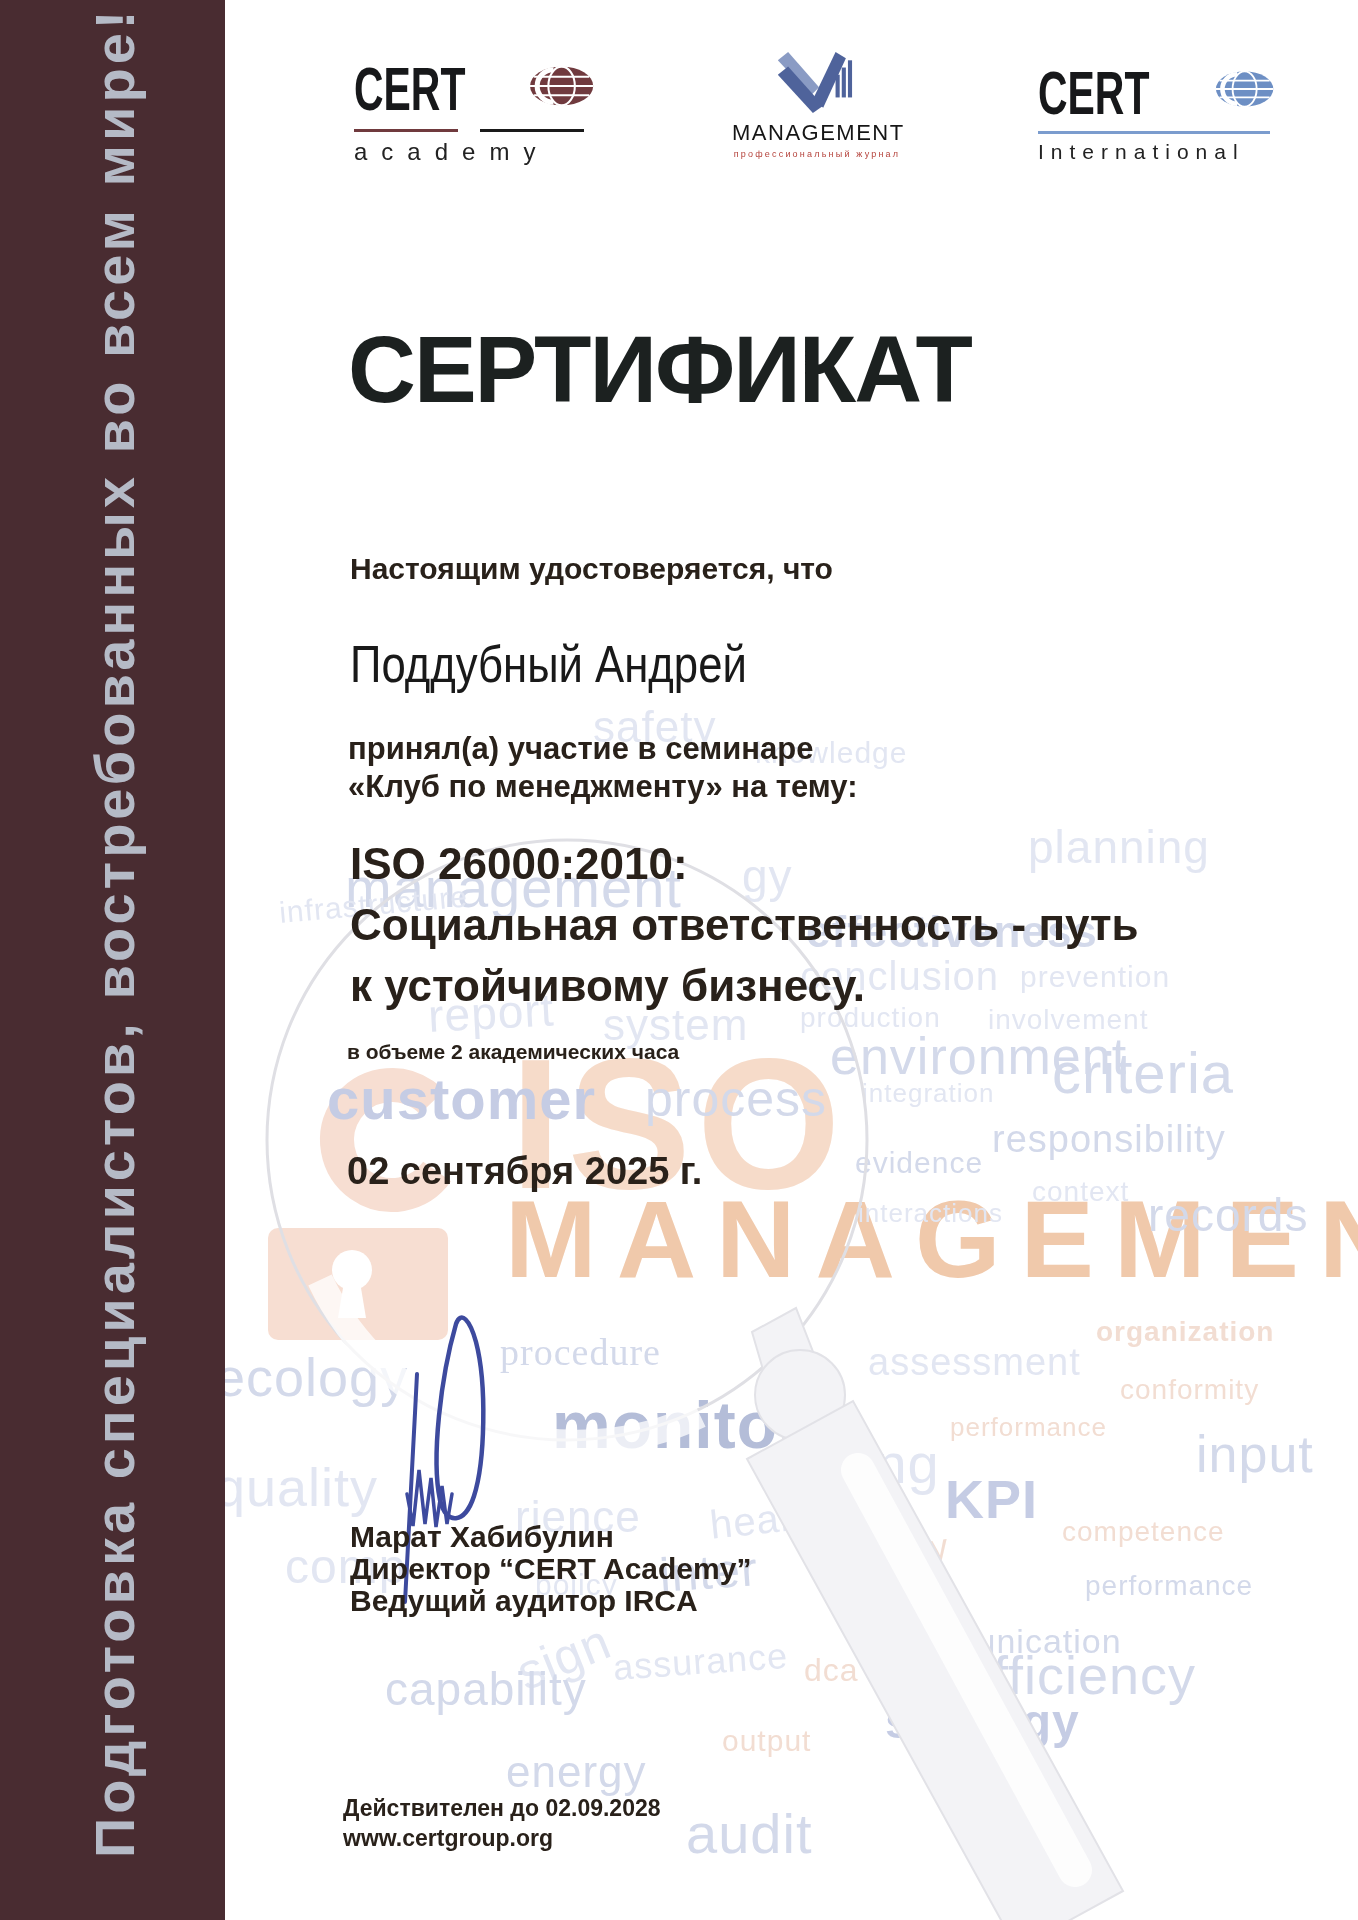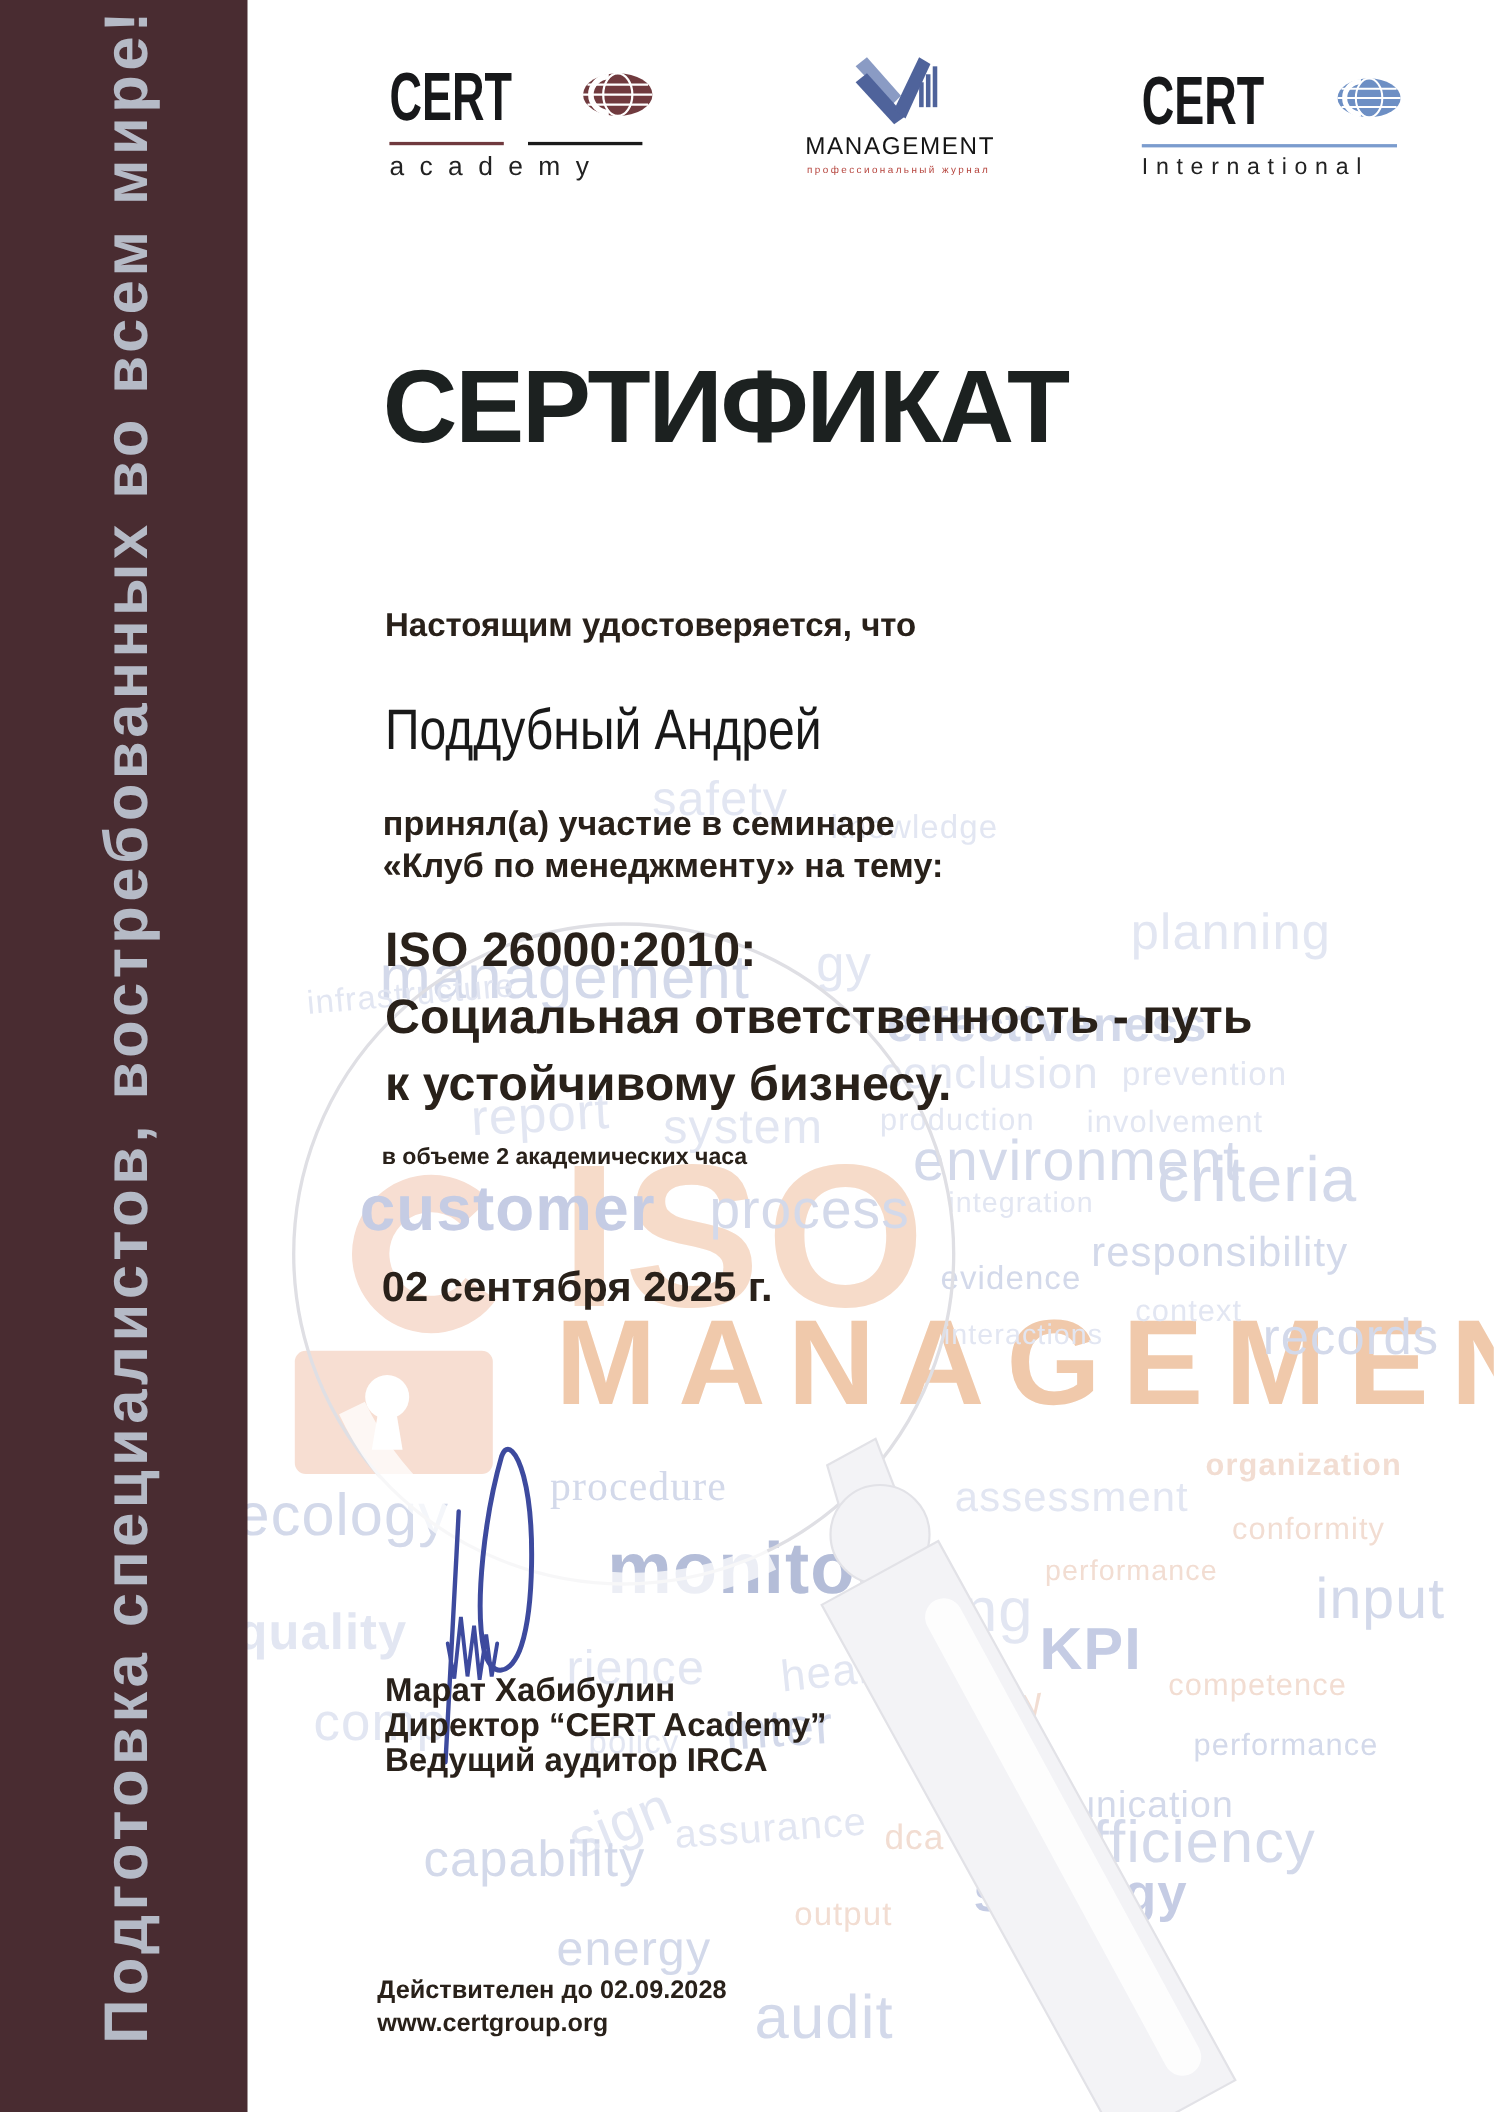--- a/index.html
+++ b/index.html
@@ -104,7 +104,7 @@
       <span class="wmw" style="left: 858px; top: 1200px; font-size: 26px; font-weight: 400; color: var(--lav3); transform: rotate(0deg);">interactions</span>
       <span class="wmw" style="left: 1148px; top: 1192px; font-size: 46px; font-weight: 400; color: var(--lav2); transform: rotate(0deg);">records</span>
       <span class="wmw" style="left: 215px; top: 1350px; font-size: 54px; font-weight: 400; color: var(--lav2); transform: rotate(0deg);">ecology</span>
-      <span class="wmw" style="left: 215px; top: 1460px; font-size: 46px; font-weight: 700; color: var(--lav3); transform: rotate(0deg);">quality</span>
+      <span class="wmw" style="left: 215px; top: 1460px; font-size: 54px; font-weight: 400; color: var(--lav3); transform: rotate(0deg);">quality</span>
       <span class="wmw" style="left: 285px; top: 1543px; font-size: 48px; font-weight: 400; color: var(--lav3); transform: rotate(0deg);">comp</span>
       <span class="wmw" style="left: 500px; top: 1333px; font-size: 38px; font-weight: 400; color: var(--lav2); transform: rotate(0deg); font-family: Liberation Serif, serif;">procedure</span>
       <span class="wmw" style="left: 868px; top: 1343px; font-size: 38px; font-weight: 400; color: var(--lav3); transform: rotate(0deg);">assessment</span>

